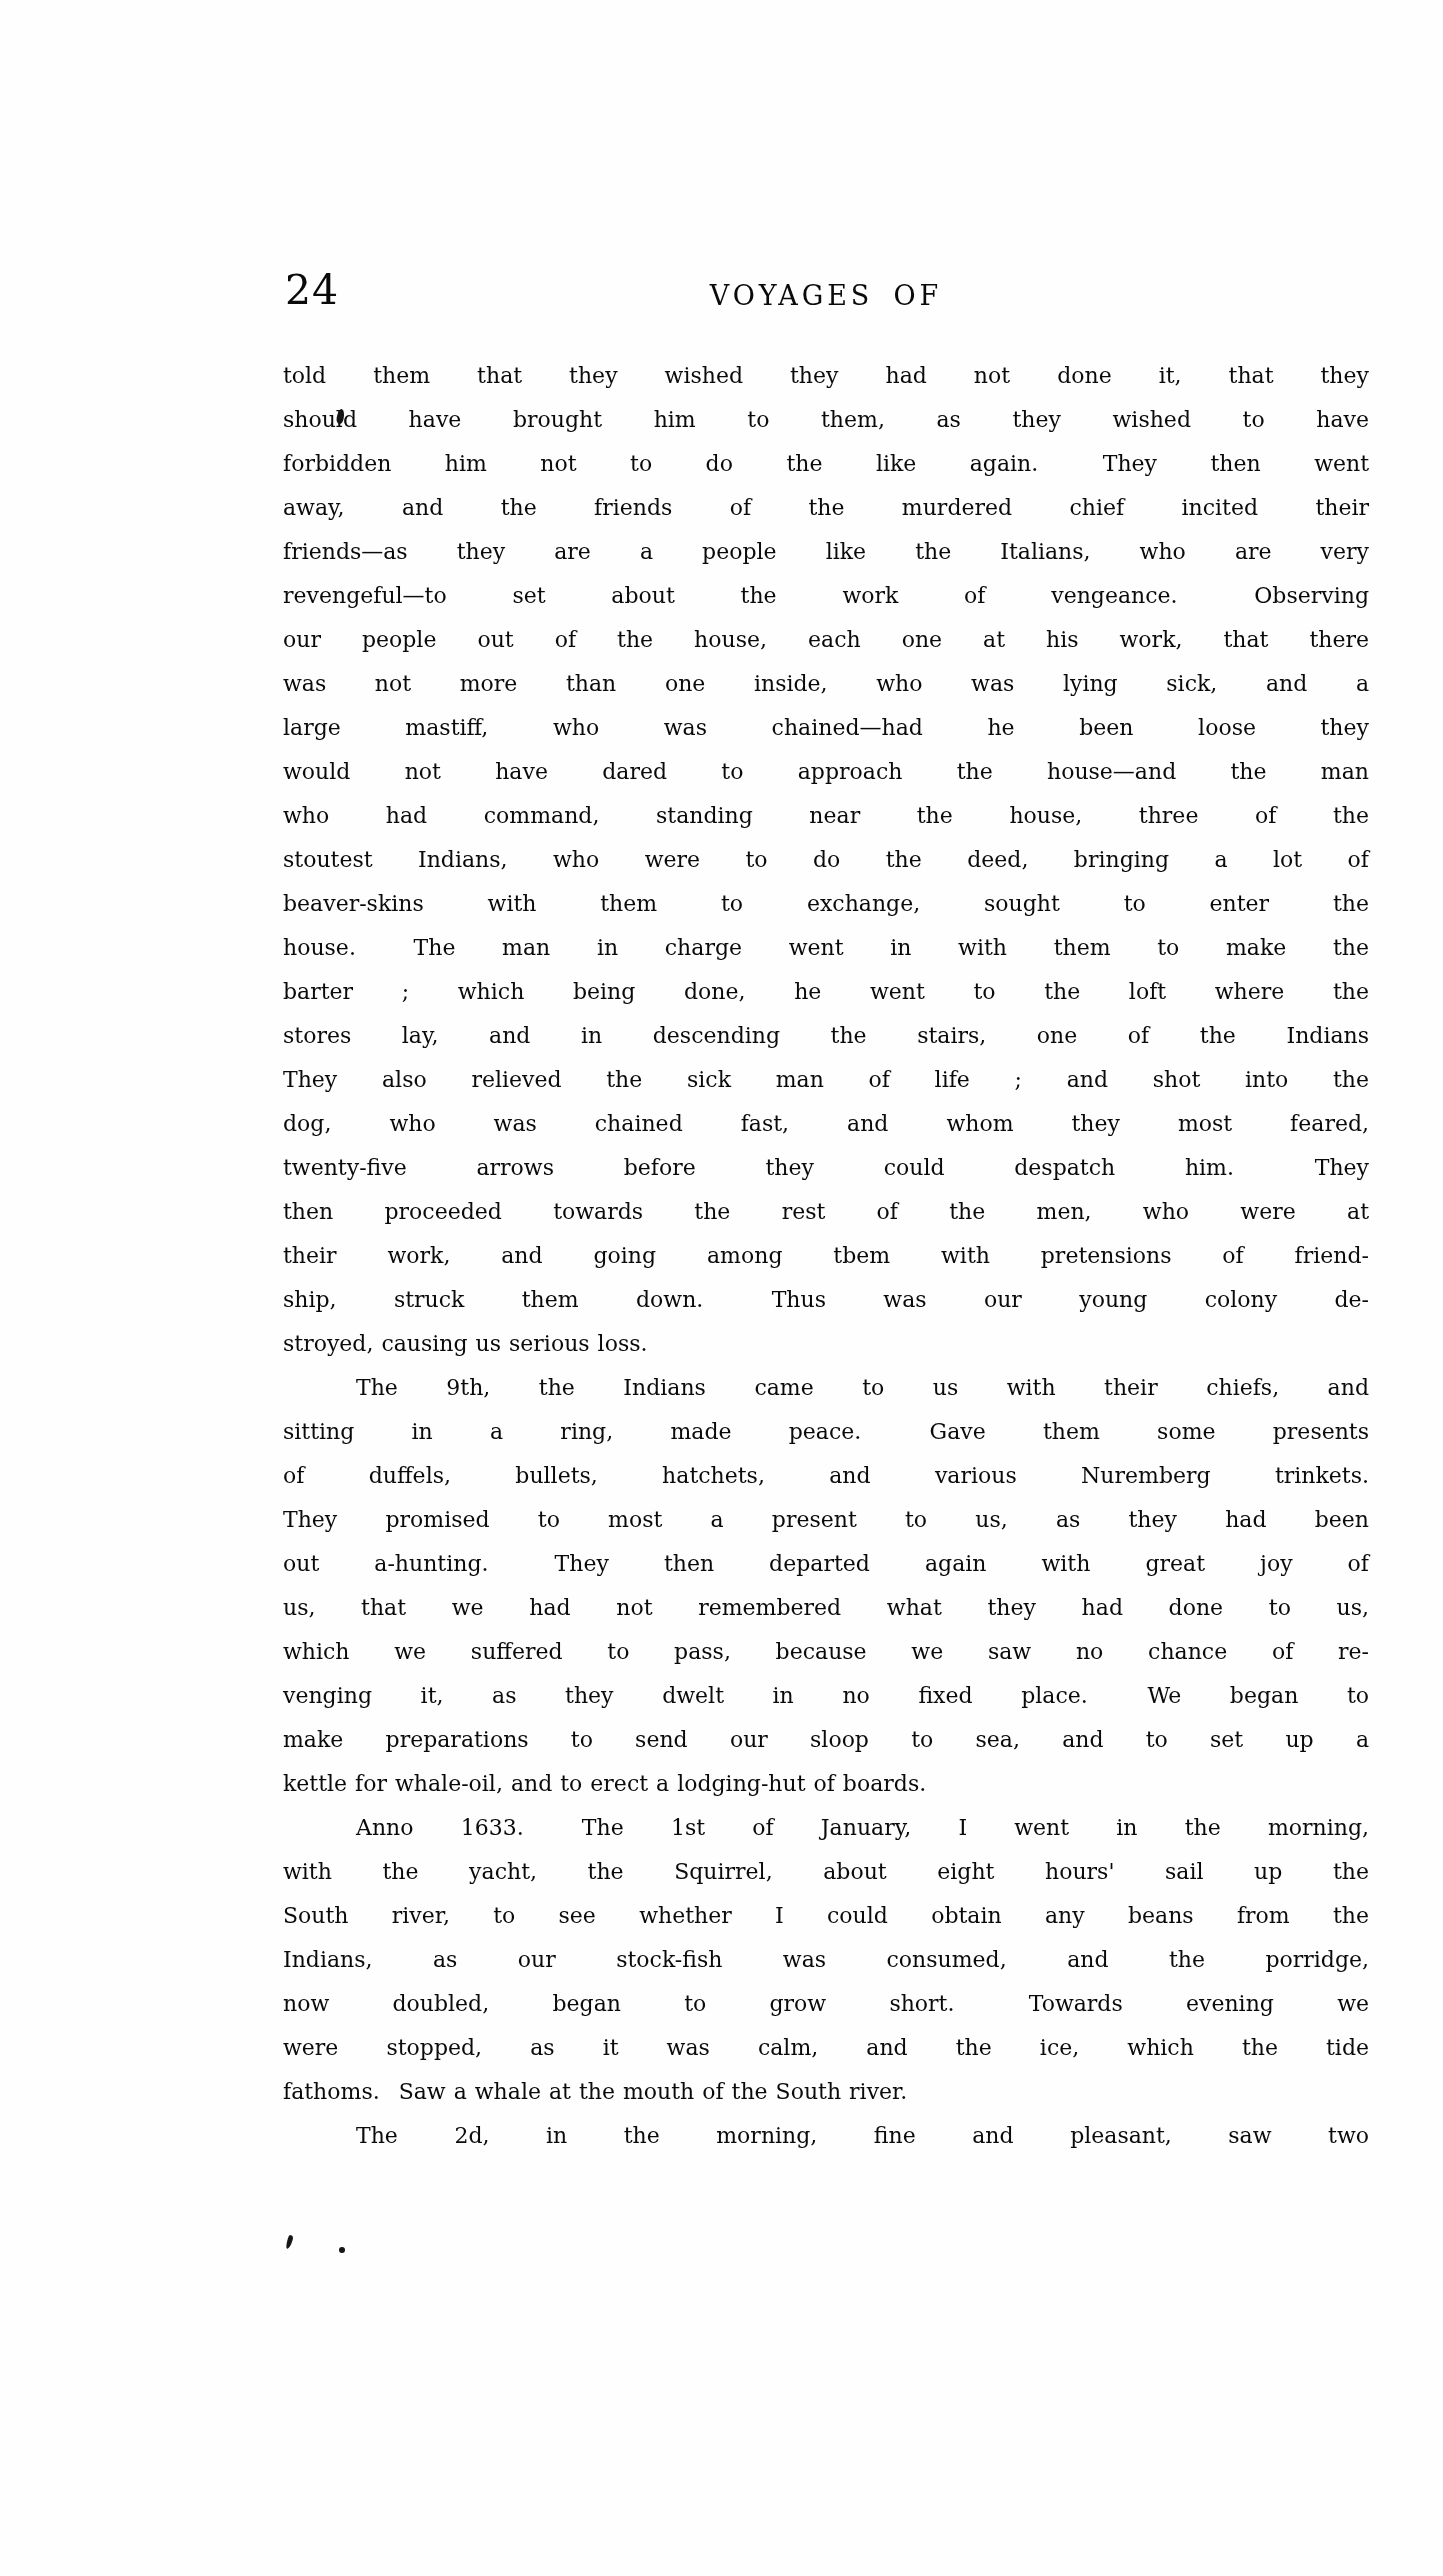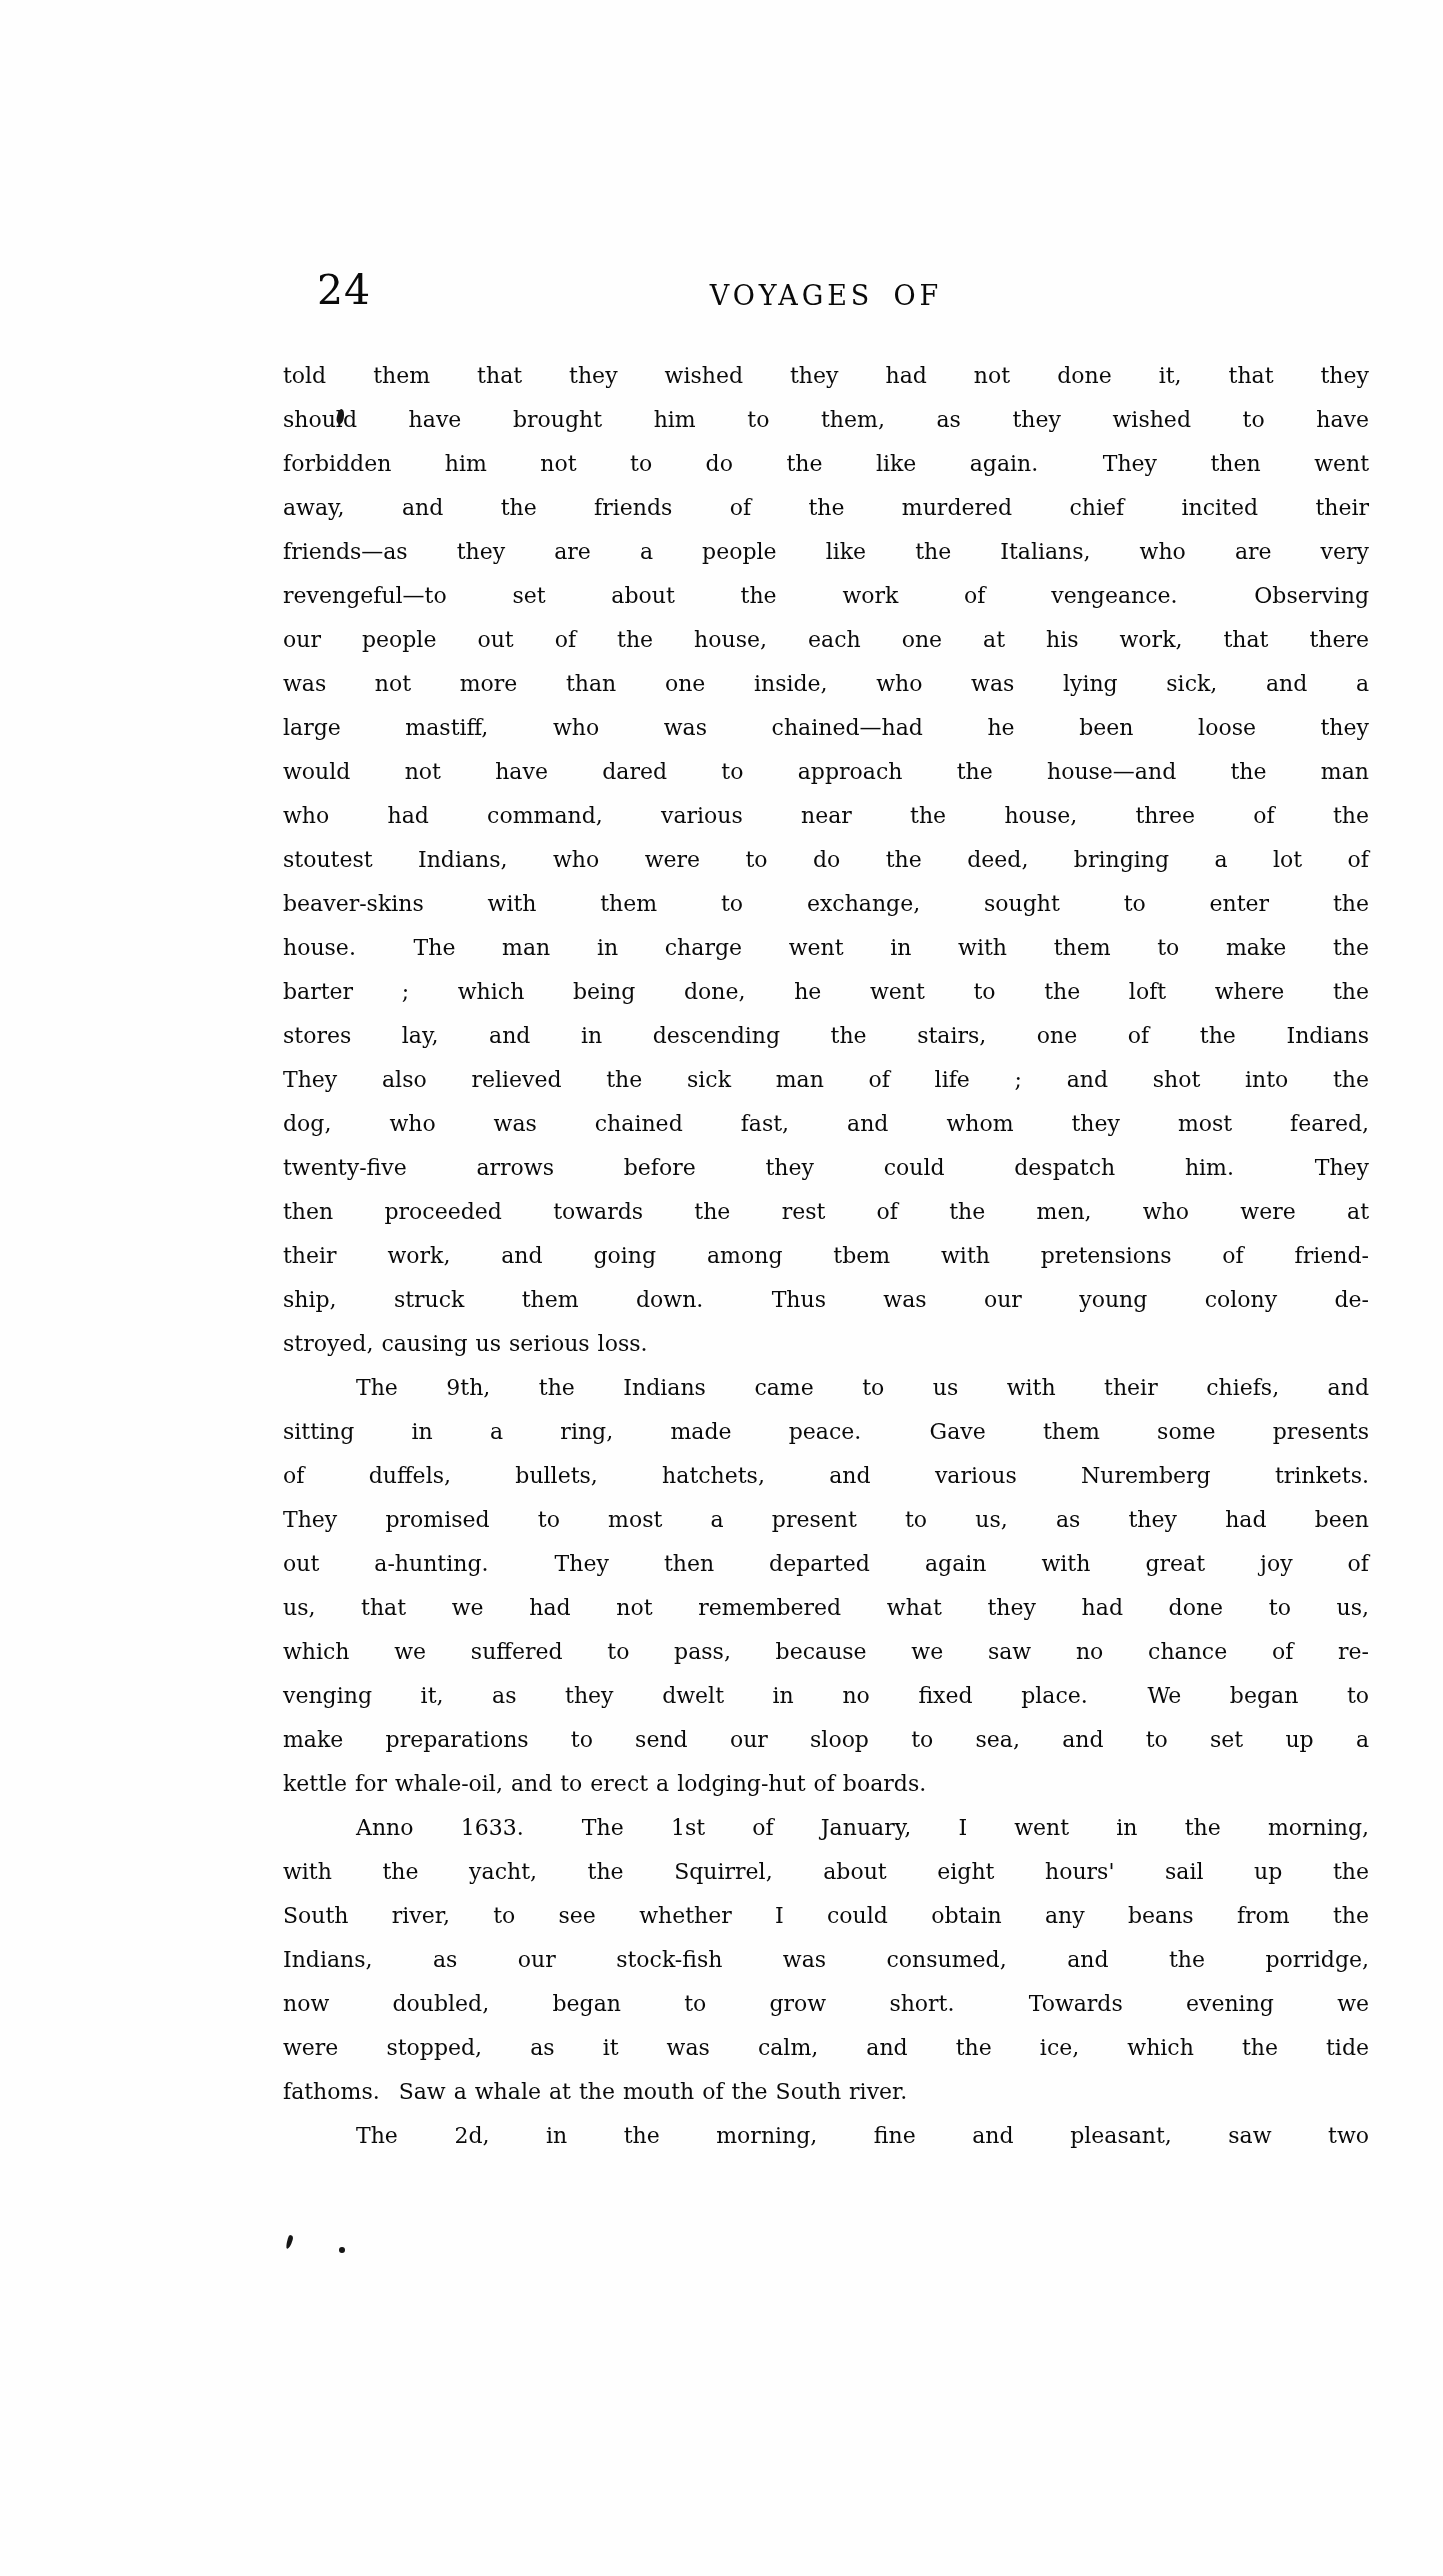--- a/index.html
+++ b/index.html
@@ -30,7 +30,6 @@
     font-size: 41px;
     line-height: 1;
     letter-spacing: 1px;
-    margin-left: 32px;
   }
   .head-title {
     display: block;

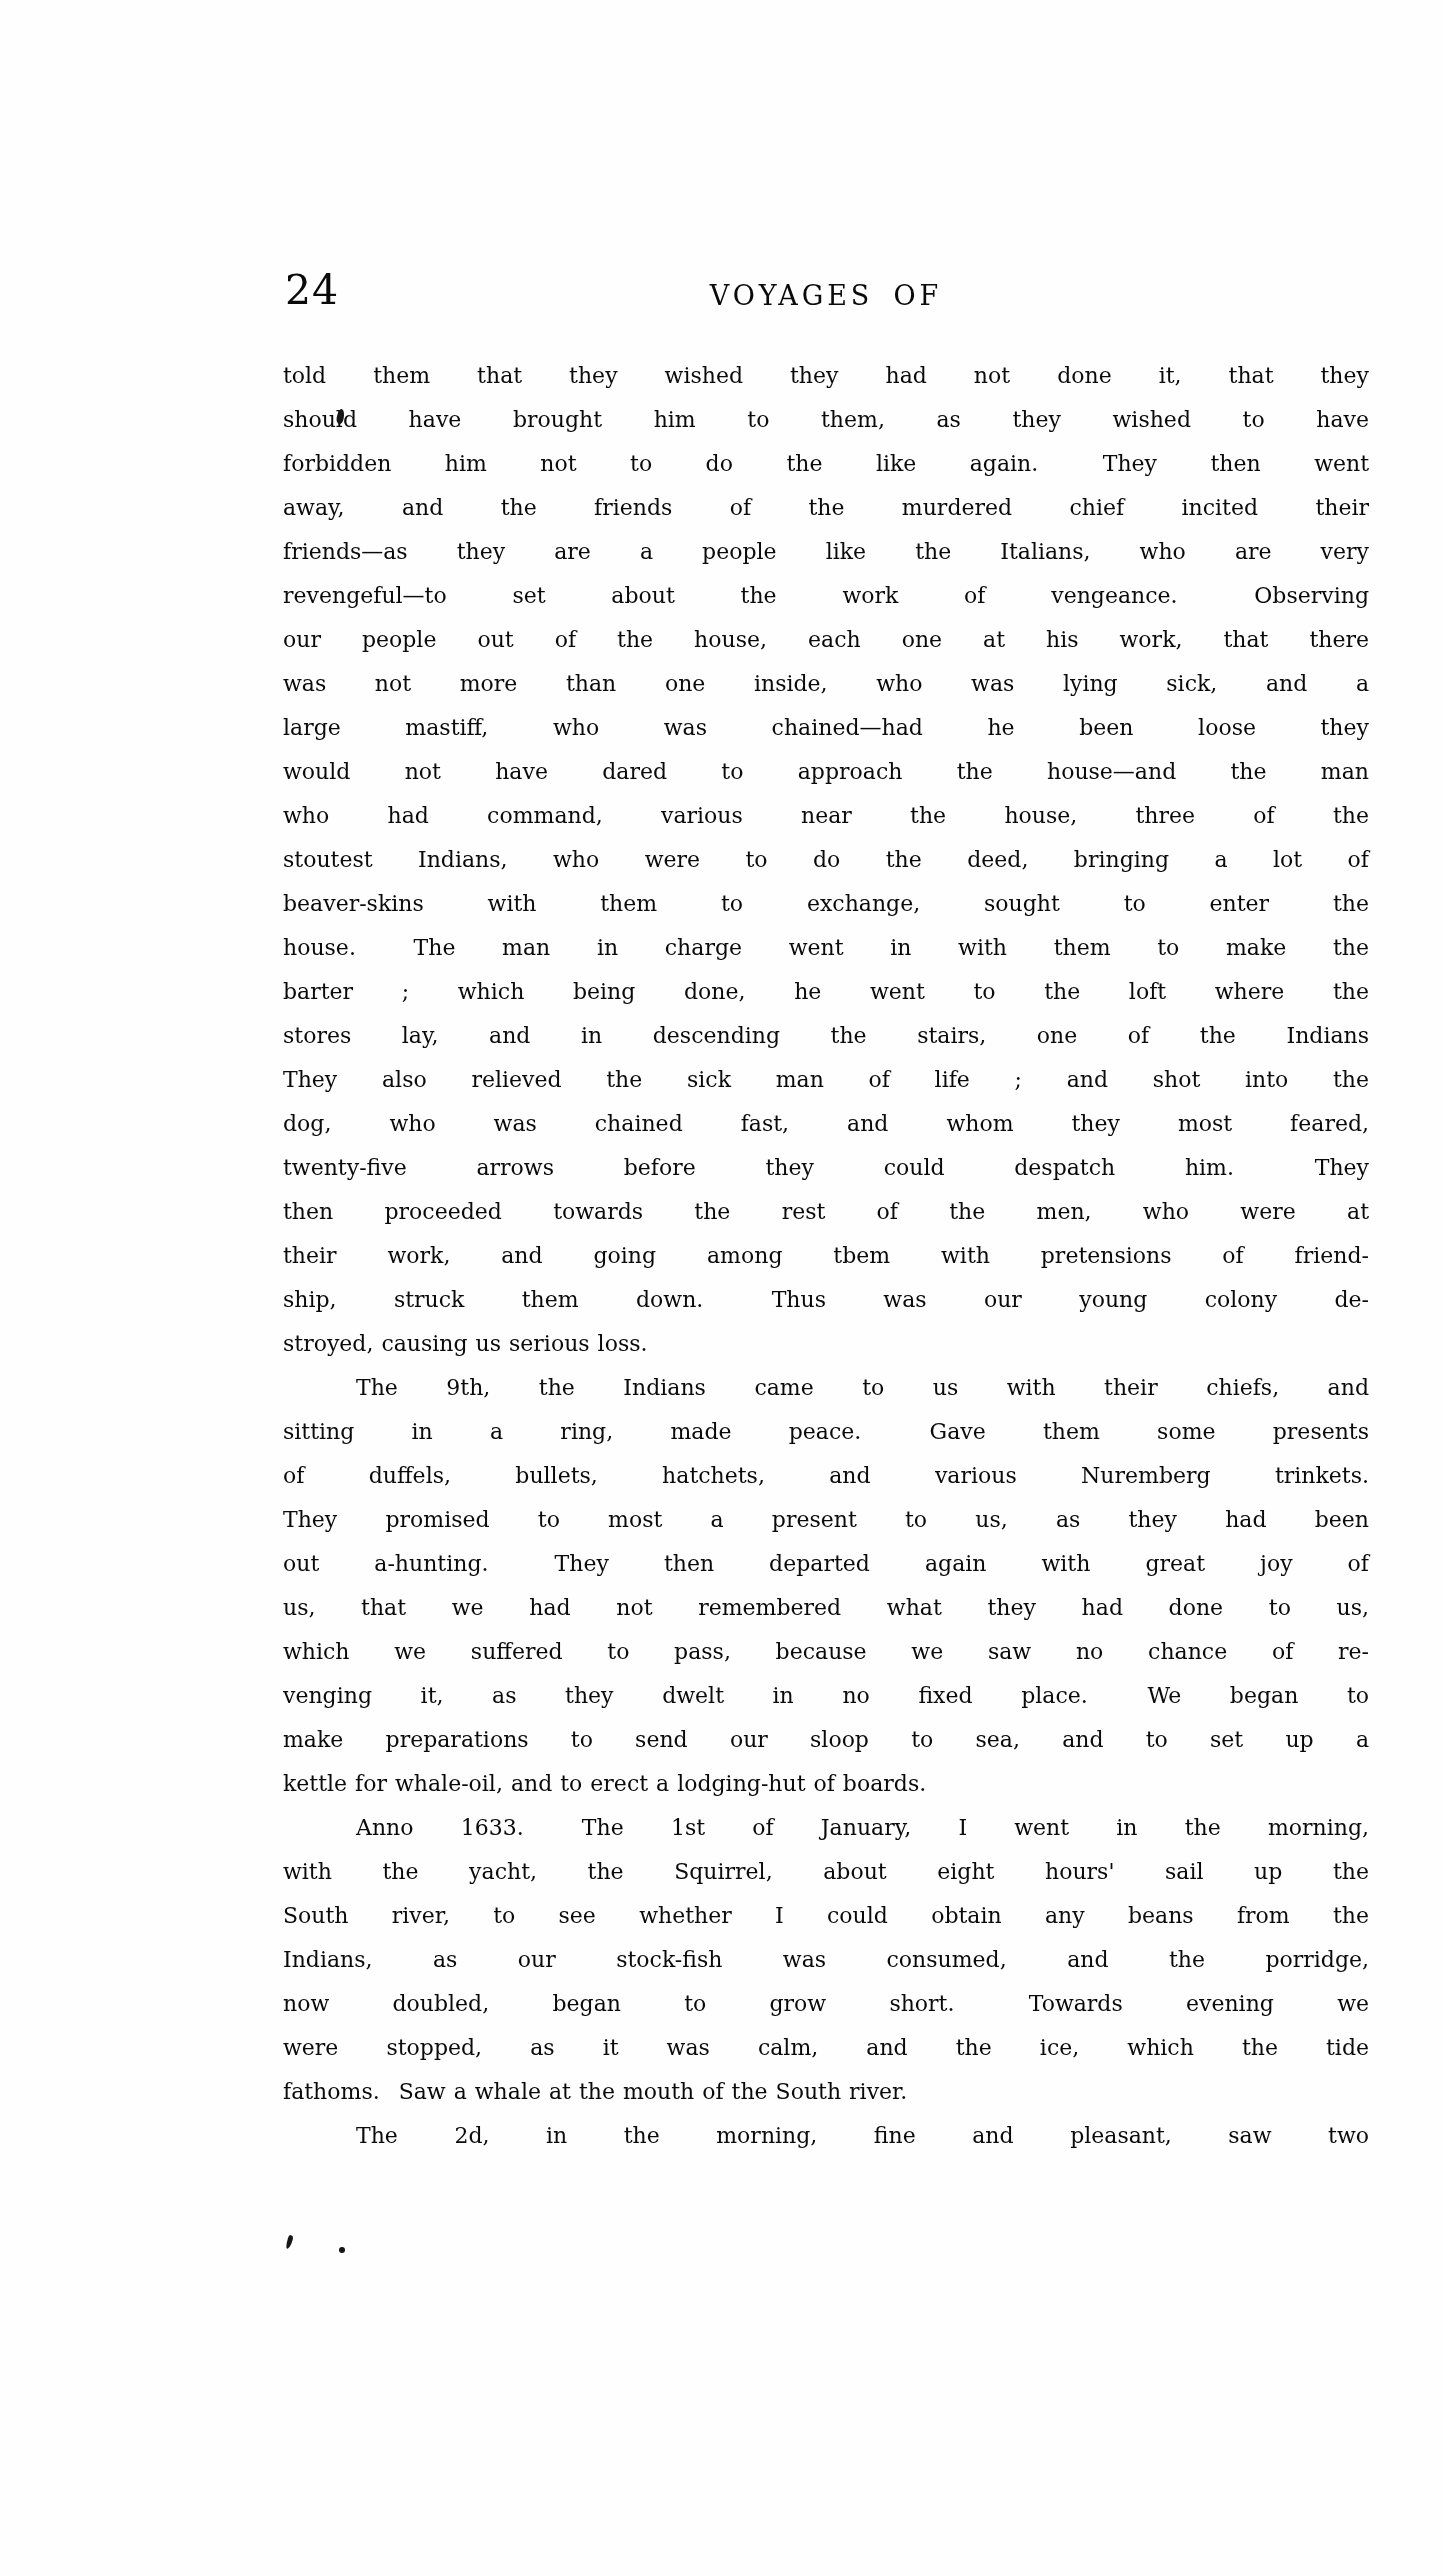--- a/index.html
+++ b/index.html
@@ -112,7 +112,7 @@
       <div class="ln">was not more than one inside, who was lying sick, and a</div>
       <div class="ln">large mastiff, who was chained—had he been loose they</div>
       <div class="ln">would not have dared to approach the house—and the man</div>
-      <div class="ln">who had command, various near the house, three of the</div>
+      <div class="ln">who had command, standing near the house, three of the</div>
       <div class="ln">stoutest Indians, who were to do the deed, bringing a lot of</div>
       <div class="ln">beaver-skins with them to exchange, sought to enter the</div>
       <div class="ln">house.  The man in charge went in with them to make the</div>

